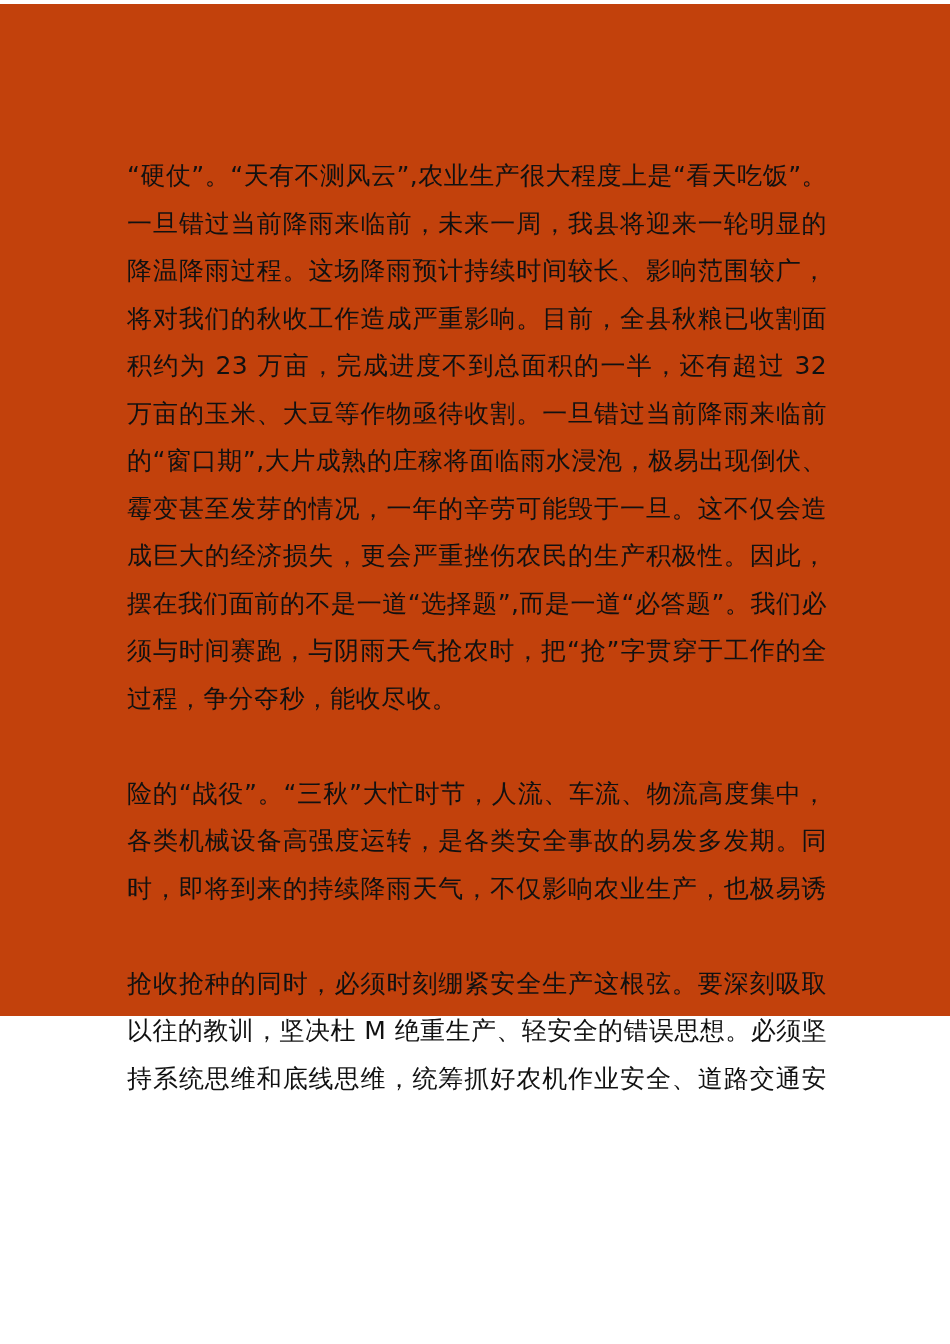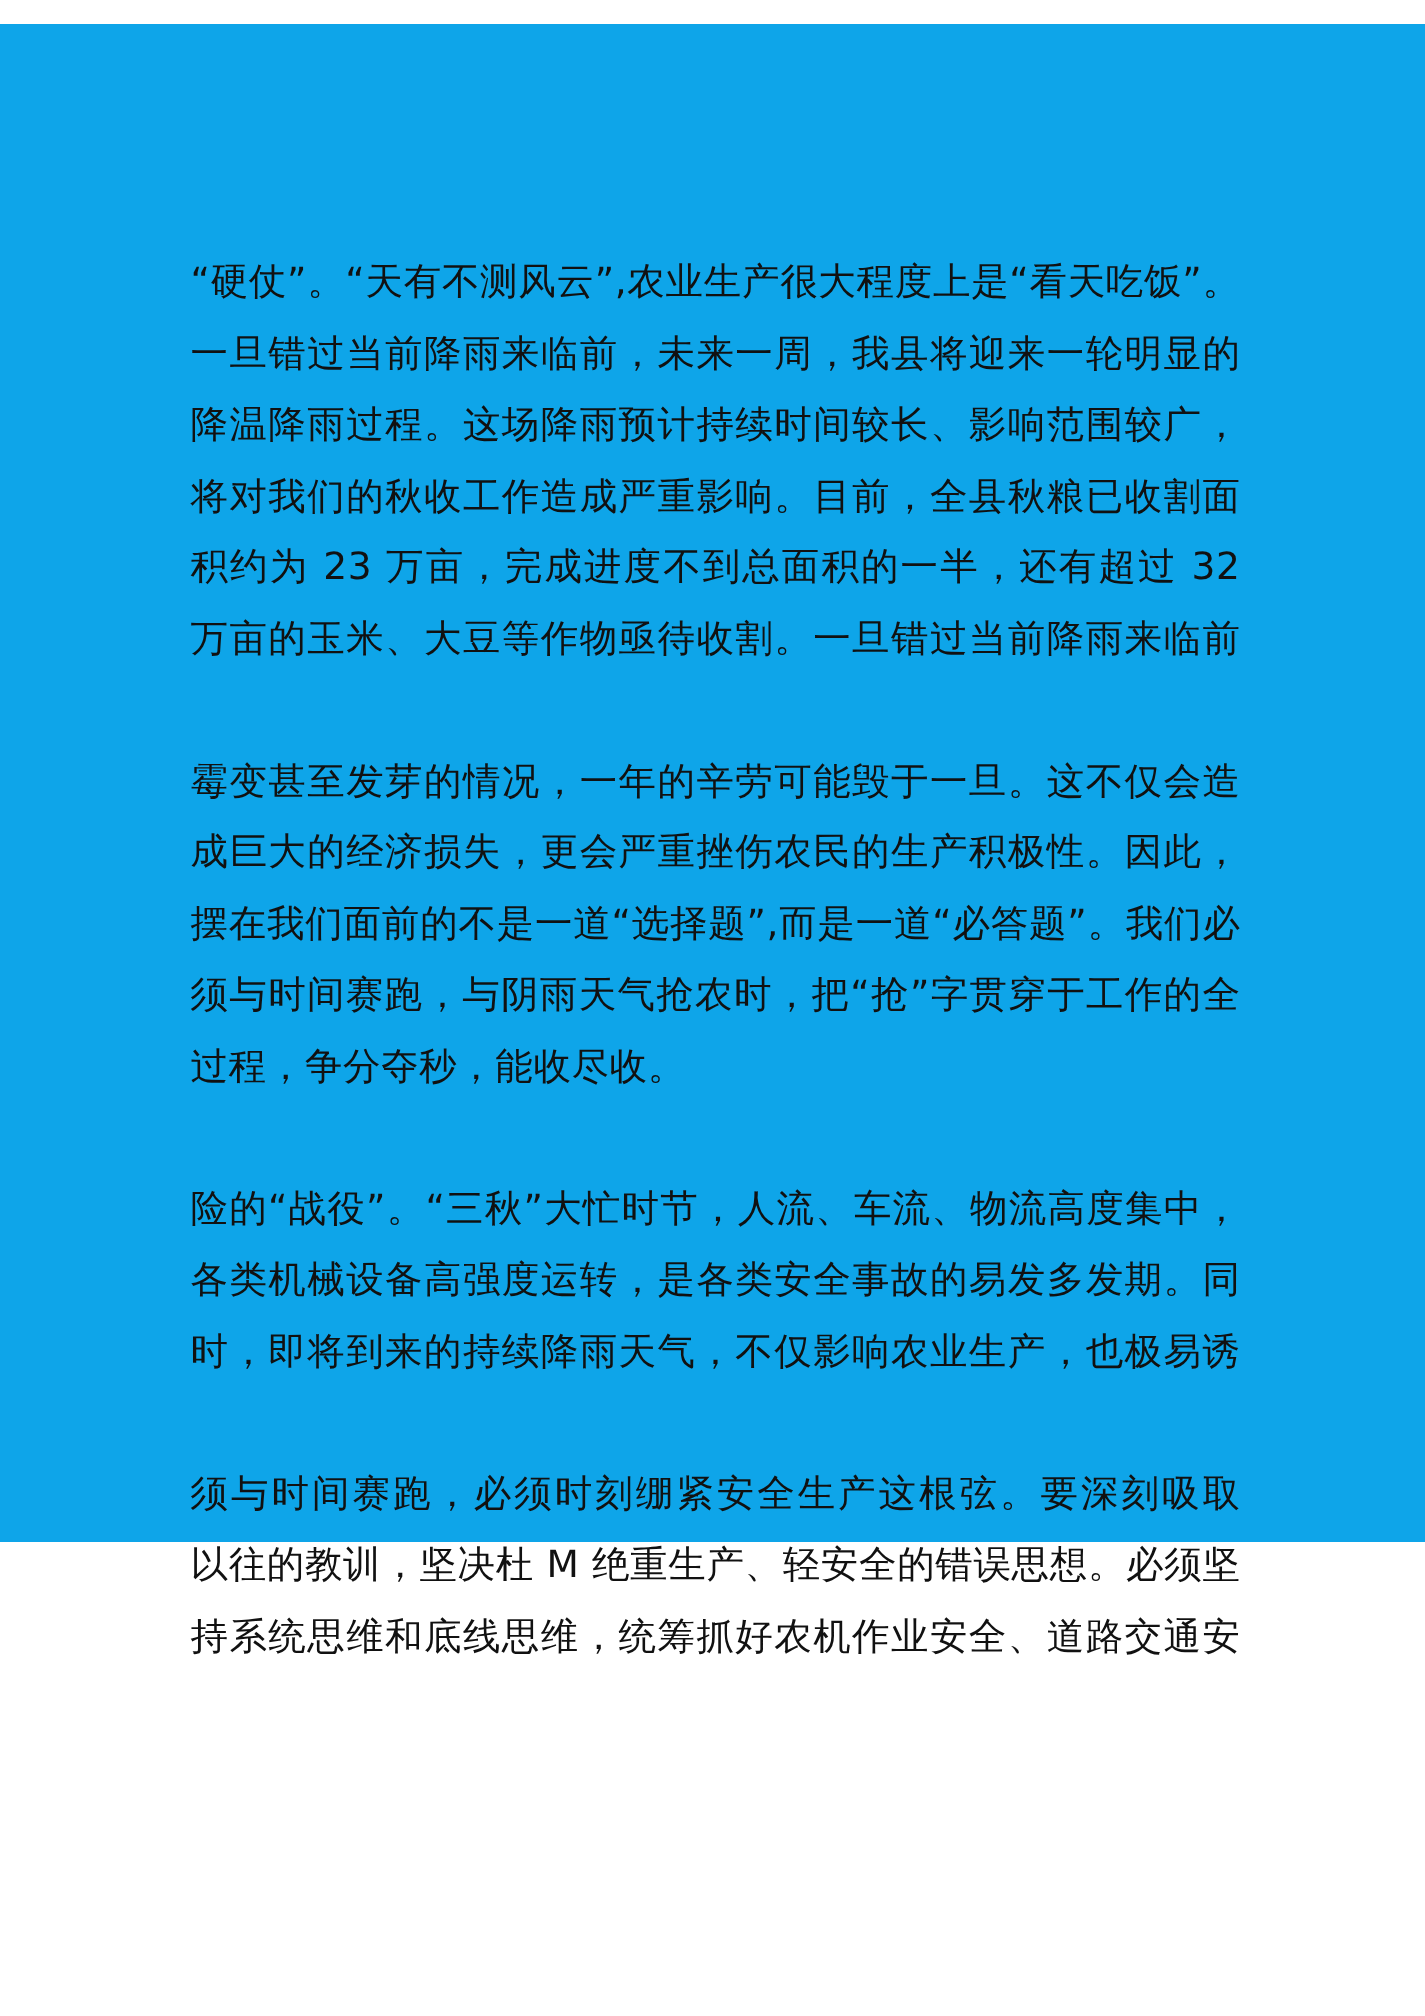--- a/index.html
+++ b/index.html
@@ -5,7 +5,7 @@
   html, body { margin:0; padding:0; background:#ffffff; }
   body { width:950px; height:1344px; position:relative; overflow:hidden;
          font-family:"DejaVu Sans", "Liberation Sans", sans-serif; color:#111; }
-  .page { position:absolute; left:0; top:16px; width:950px; height:1012px; background:#0ea5e9; }
+  .page { position:absolute; left:0; top:4px; width:950px; height:1012px; background:#c2410c; }
   .line { position:absolute; left:127px; width:700px; height:48px; line-height:48px;
           font-size:25px; white-space:nowrap; letter-spacing:0.4px; text-align:justify;
           text-align-last:justify; }

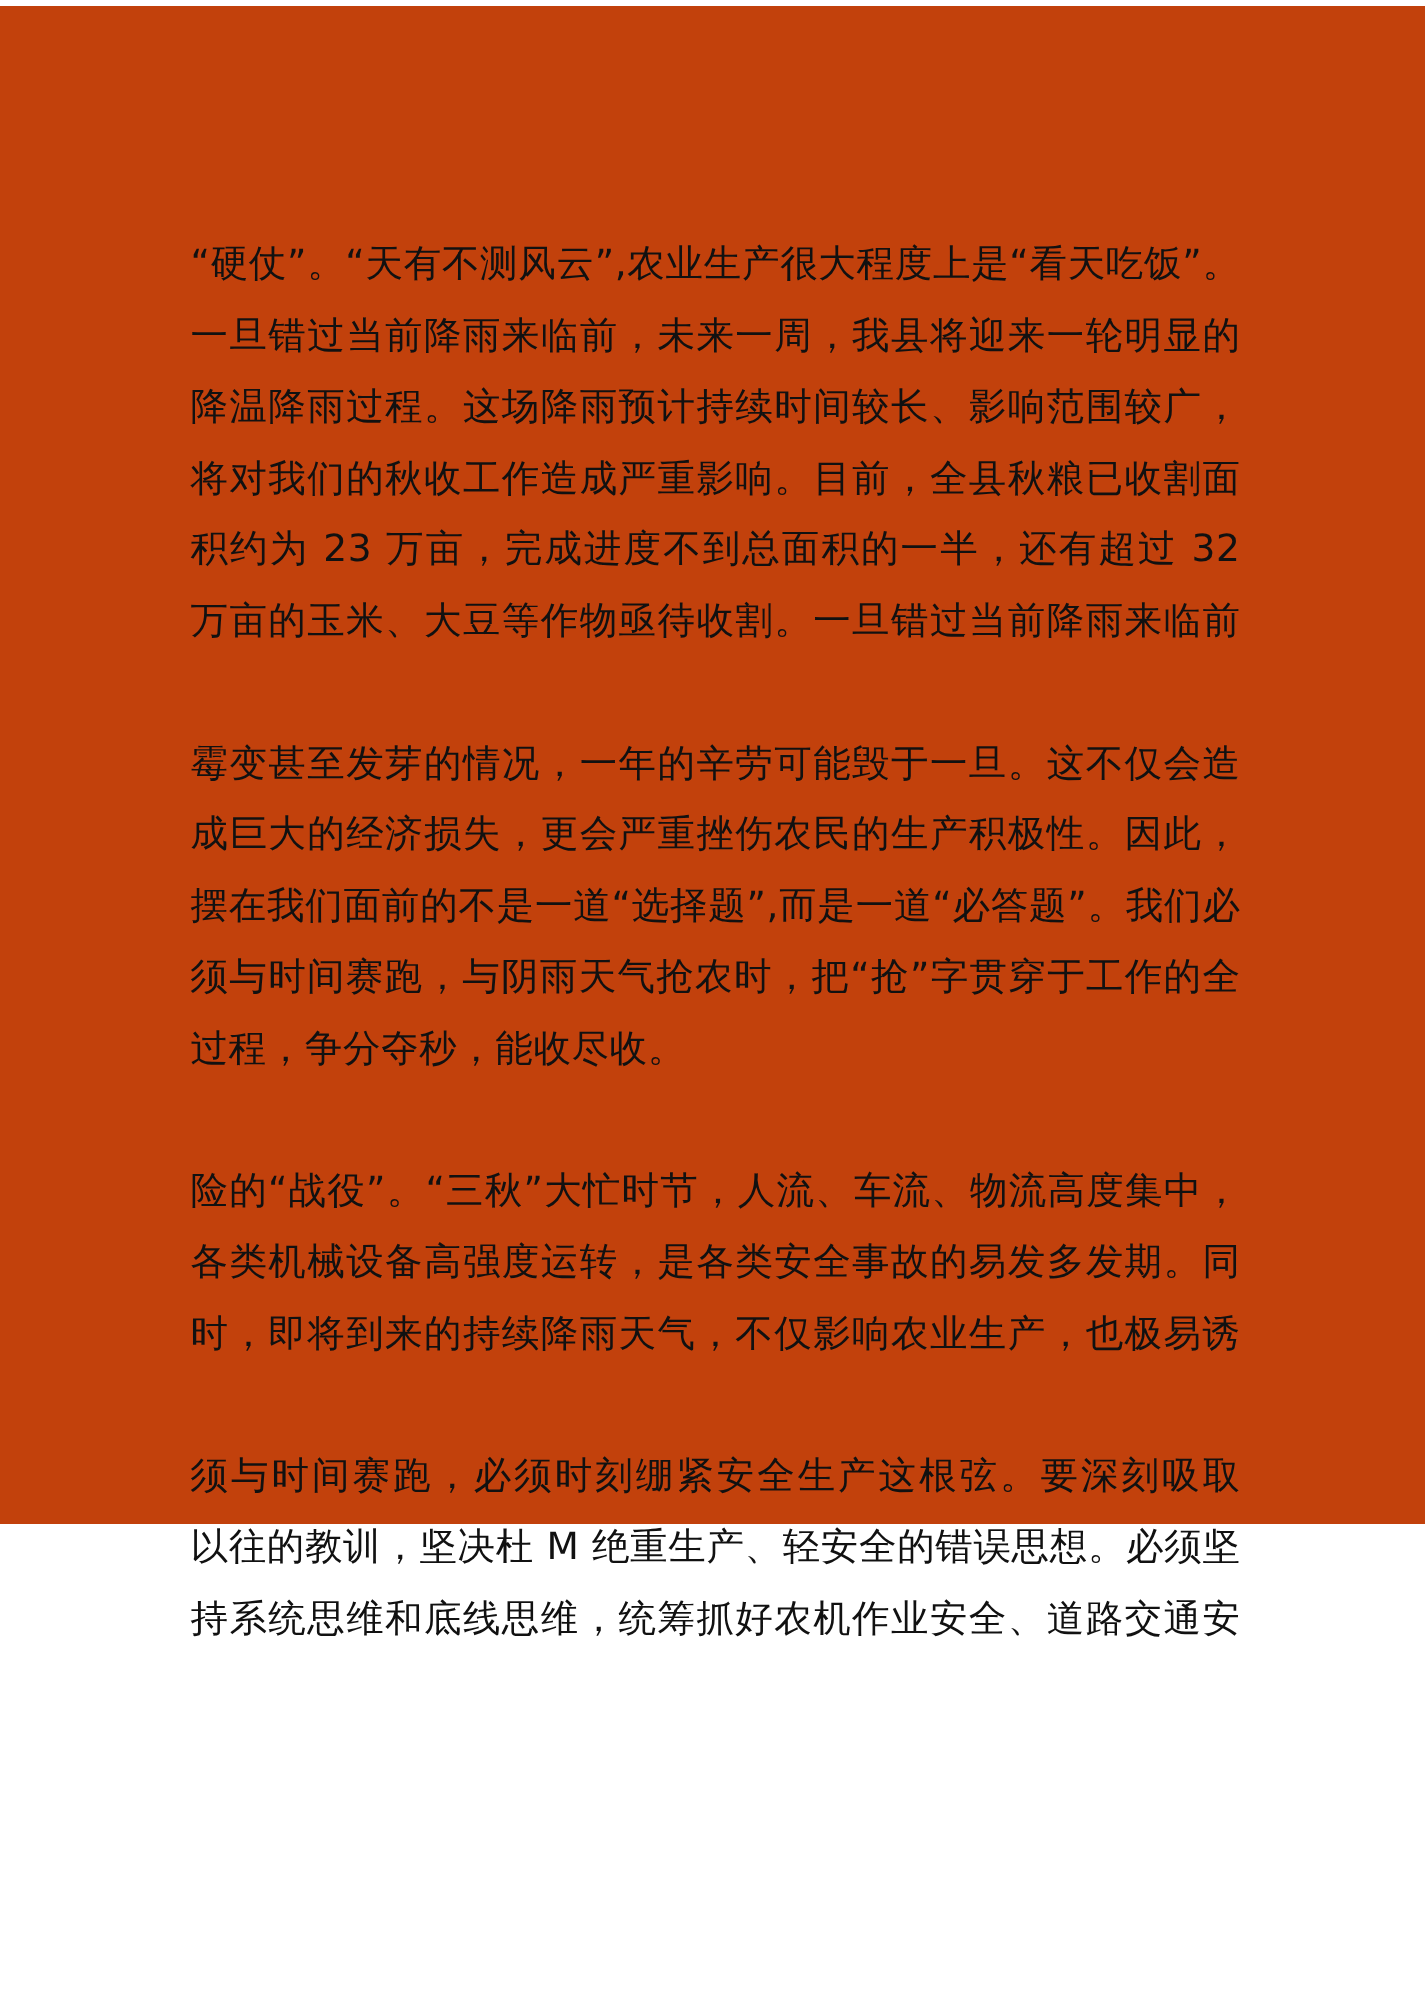--- a/index.html
+++ b/index.html
@@ -23,6 +23,7 @@
   <div class="line" style="top:291px">将对我们的秋收工作造成严重影响。目前，全县秋粮已收割面</div>
   <div class="line" style="top:338px">积约为 23 万亩，完成进度不到总面积的一半，还有超过 32</div>
   <div class="line" style="top:386px">万亩的玉米、大豆等作物亟待收割。一旦错过当前降雨来临前</div>
+  <div class="line" style="top:433px">的“窗口期”,大片成熟的庄稼将面临雨水浸泡，极易出现倒伏、</div>
   <div class="line" style="top:481px">霉变甚至发芽的情况，一年的辛劳可能毁于一旦。这不仅会造</div>
   <div class="line" style="top:528px">成巨大的经济损失，更会严重挫伤农民的生产积极性。因此，</div>
   <div class="line" style="top:576px">摆在我们面前的不是一道“选择题”,而是一道“必答题”。我们必</div>

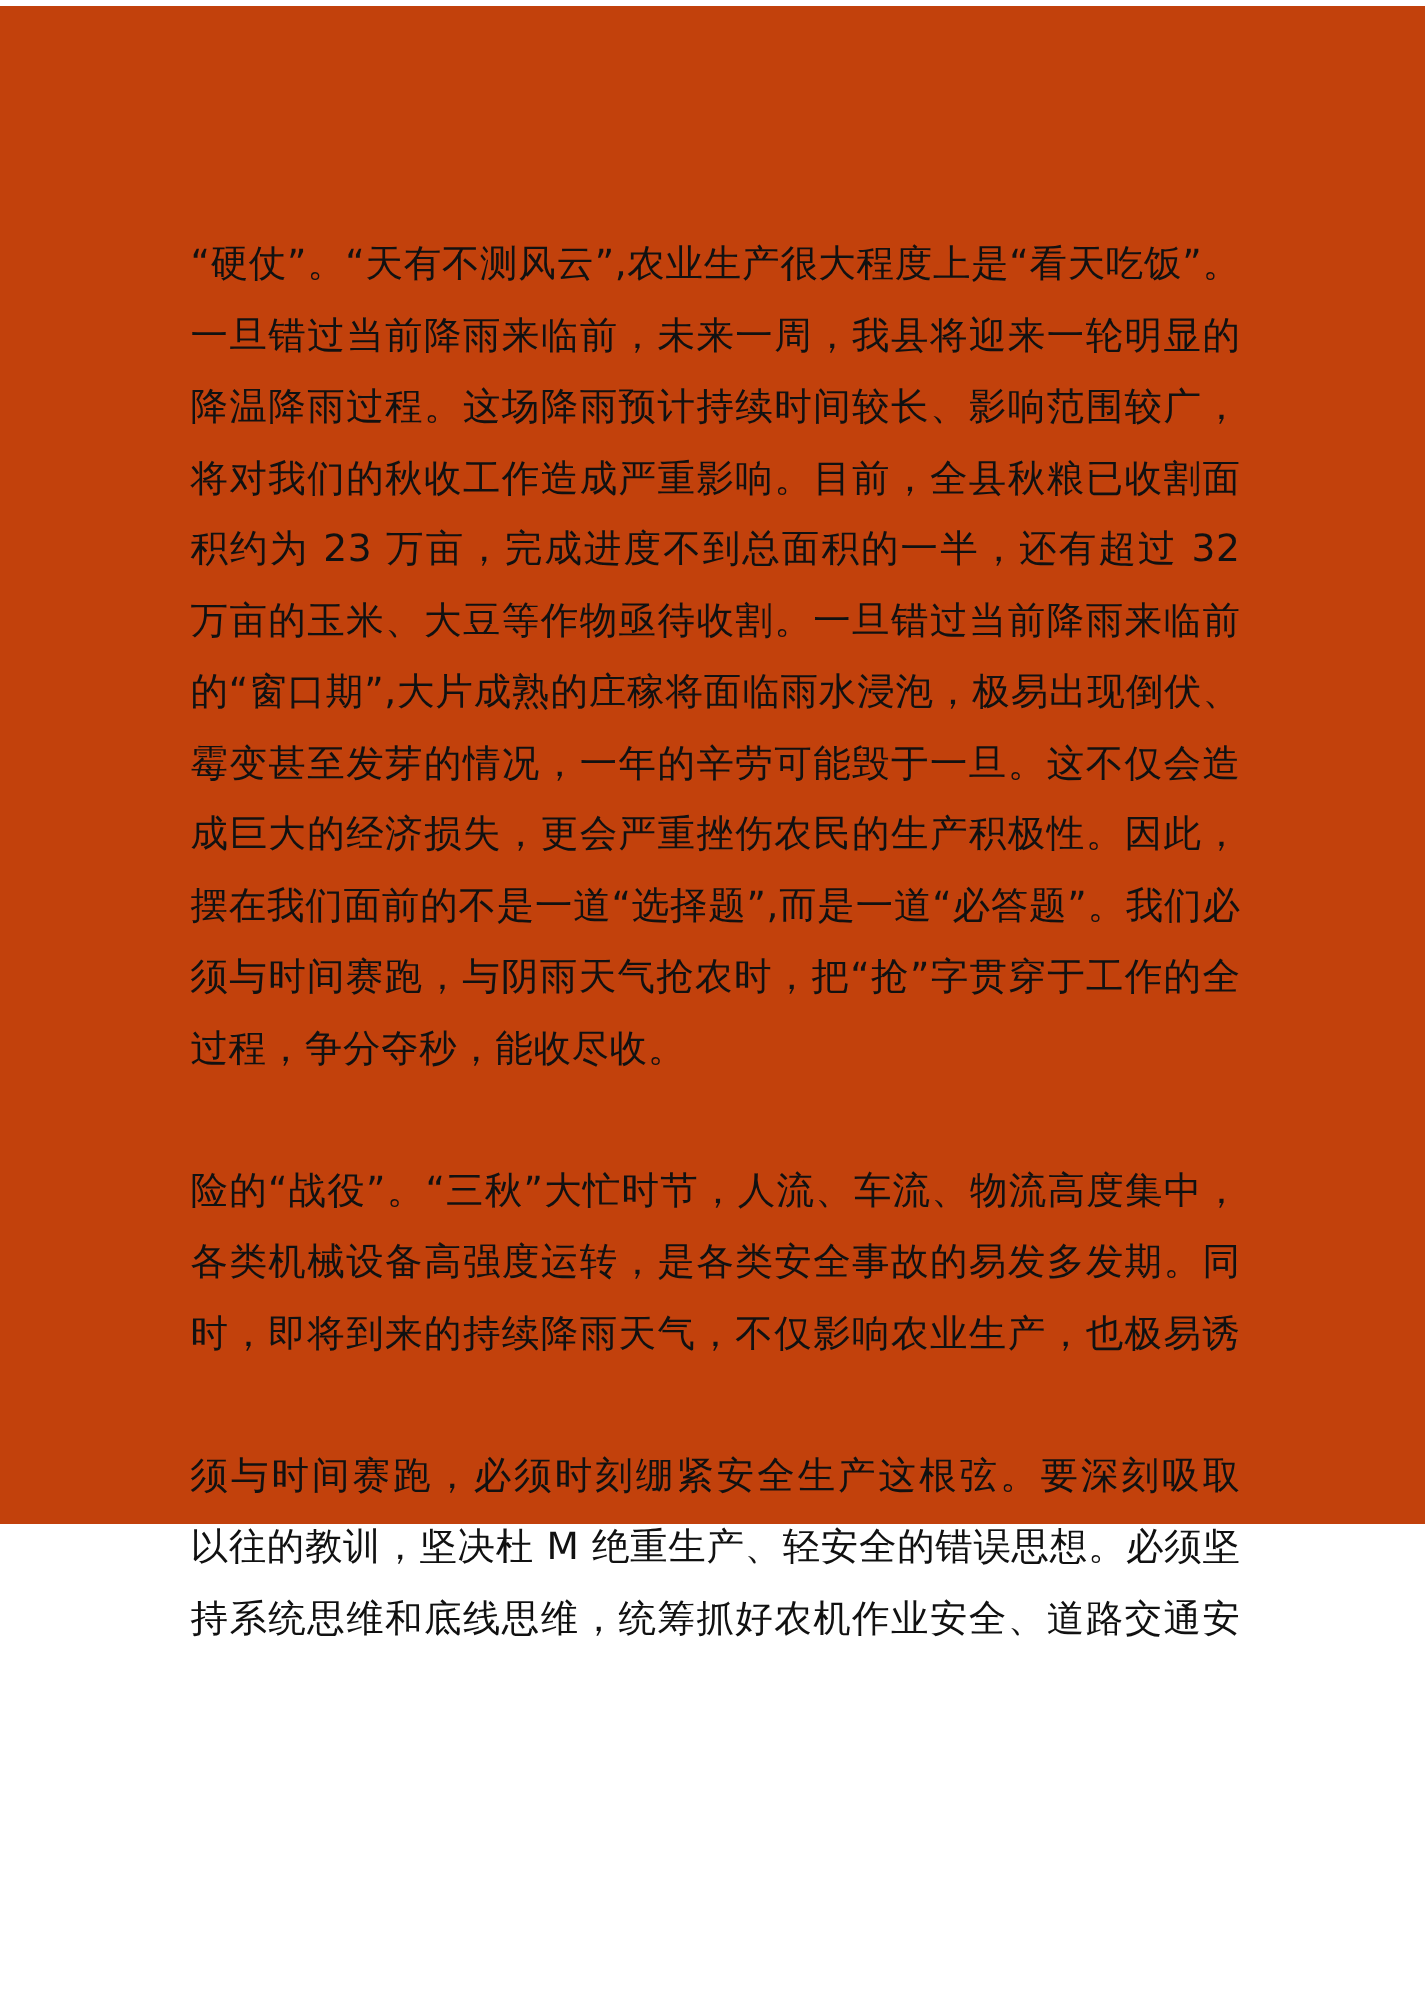--- a/index.html
+++ b/index.html
@@ -33,7 +33,7 @@
   <div class="line" style="top:766px">险的“战役”。“三秋”大忙时节，人流、车流、物流高度集中，</div>
   <div class="line" style="top:813px">各类机械设备高强度运转，是各类安全事故的易发多发期。同</div>
   <div class="line" style="top:861px">时，即将到来的持续降雨天气，不仅影响农业生产，也极易诱</div>
-  <div class="line" style="top:956px">须与时间赛跑，必须时刻绷紧安全生产这根弦。要深刻吸取</div>
+  <div class="line" style="top:956px">抢收抢种的同时，必须时刻绷紧安全生产这根弦。要深刻吸取</div>
   <div class="line" style="top:1003px">以往的教训，坚决杜 M 绝重生产、轻安全的错误思想。必须坚</div>
   <div class="line" style="top:1051px">持系统思维和底线思维，统筹抓好农机作业安全、道路交通安</div>
 </div>

